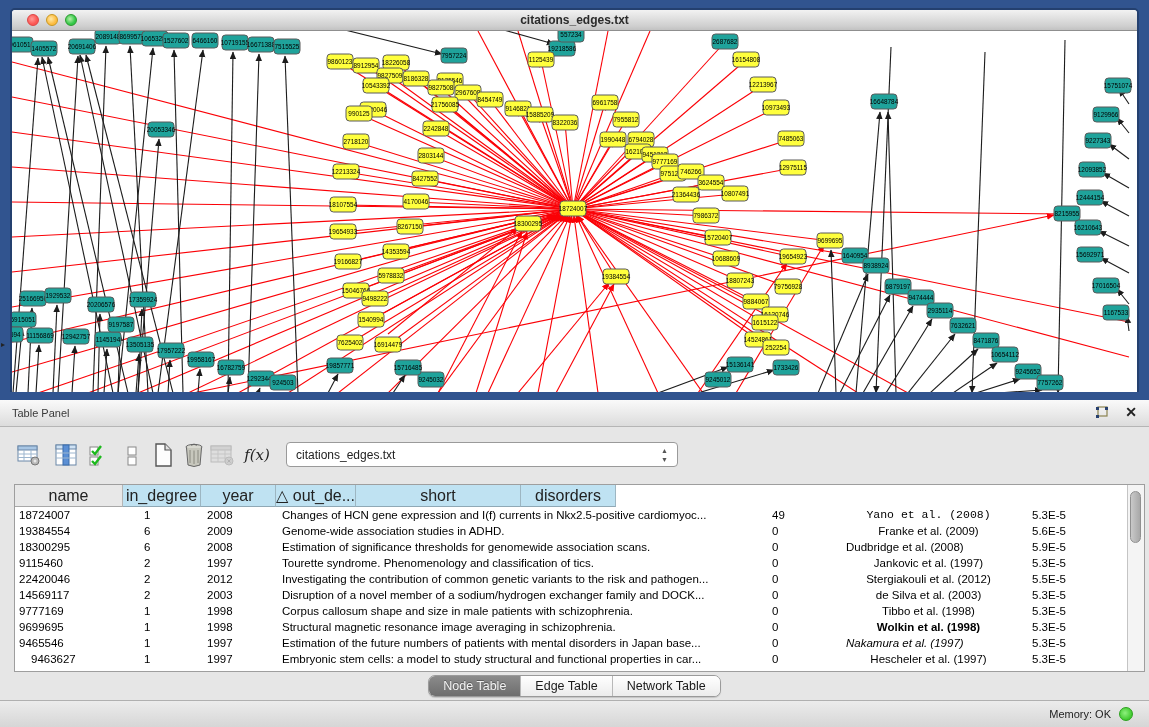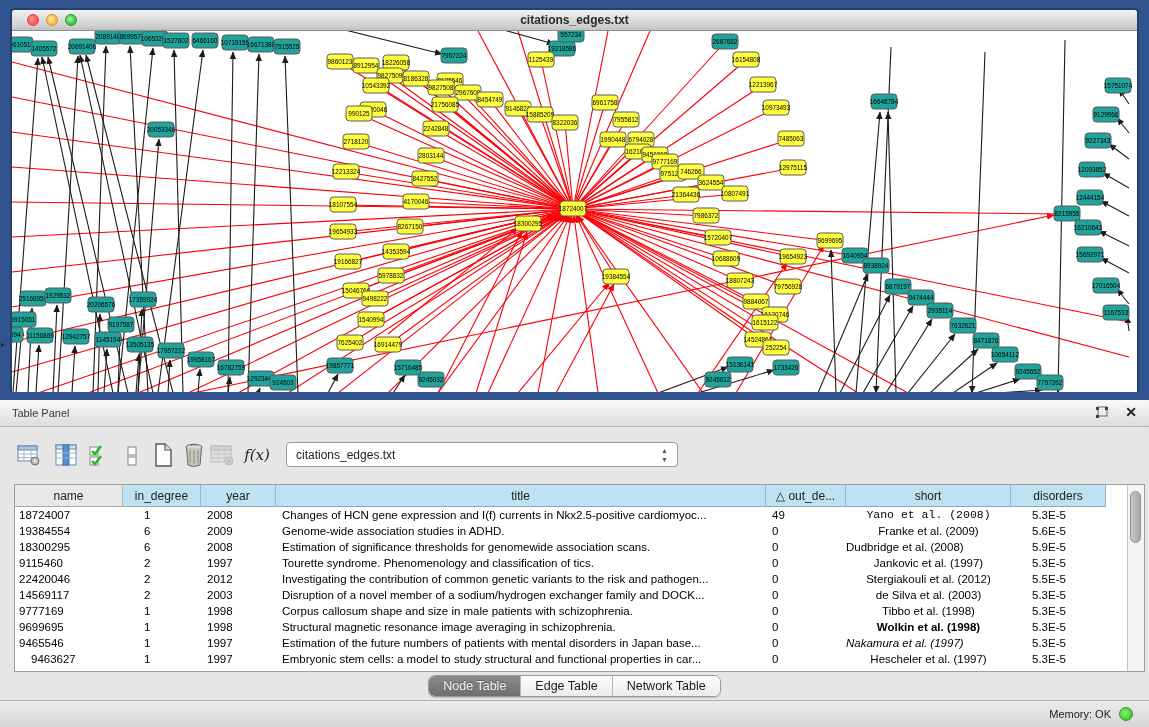--- a/index.html
+++ b/index.html
@@ -35,7 +35,7 @@
 
   #grid { position:absolute; left:14px; top:84px; width:1131px; height:188px; background:#fff; border:1px solid #9e9e9e; }
   #grid-head { position:absolute; left:0; top:0; height:22px; width:1113px; display:flex; }
-  .hcell { height:22px; border-right:1px solid #9db6c2; border-bottom:1px solid #8fa8b5; background:#bfe2f2; font-size:12px; color:#222; display:flex; align-items:center; justify-content:center; overflow:hidden; white-space:nowrap; }
+  .hcell { height:22px; border-right:1px solid #9db6c2; border-bottom:1px solid #8fa8b5; background:#bfe2f2; font-size:16px; color:#222; display:flex; align-items:center; justify-content:center; overflow:hidden; white-space:nowrap; }
   .hcell.first { background:#e8e8e8; border-right:1px solid #b5b5b5; border-bottom:1px solid #a8a8a8; }
   #grid-body { position:absolute; left:0; top:22px; width:1113px; }
   .grow { display:flex; height:16px; }

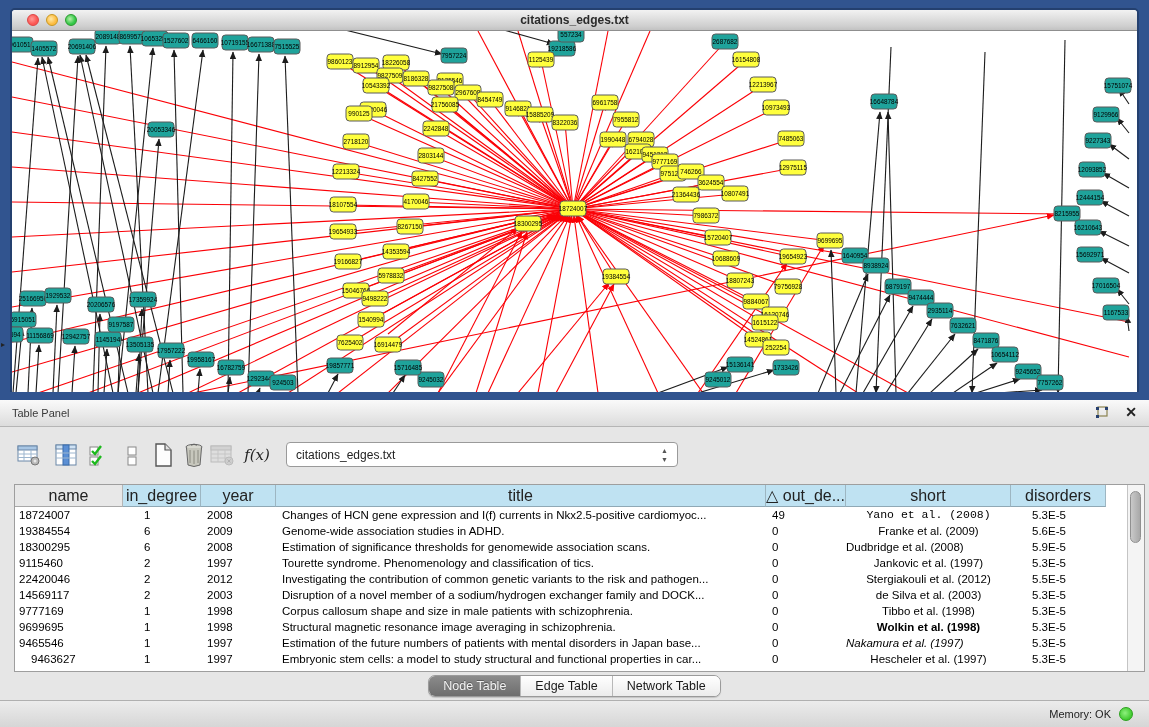--- a/index.html
+++ b/index.html
@@ -835,7 +835,6 @@
           <div class="hcell first" style="width: 108px;">name</div>
           <div class="hcell" style="width: 78px;">in_degree</div>
           <div class="hcell" style="width: 75px;">year</div>
-          <div class="hcell" style="width: 490px;">title</div>
           <div class="hcell" style="width: 80px;">△ out_de...</div>
           <div class="hcell" style="width: 165px;">short</div>
           <div class="hcell" style="width: 95px;">disorders</div>

